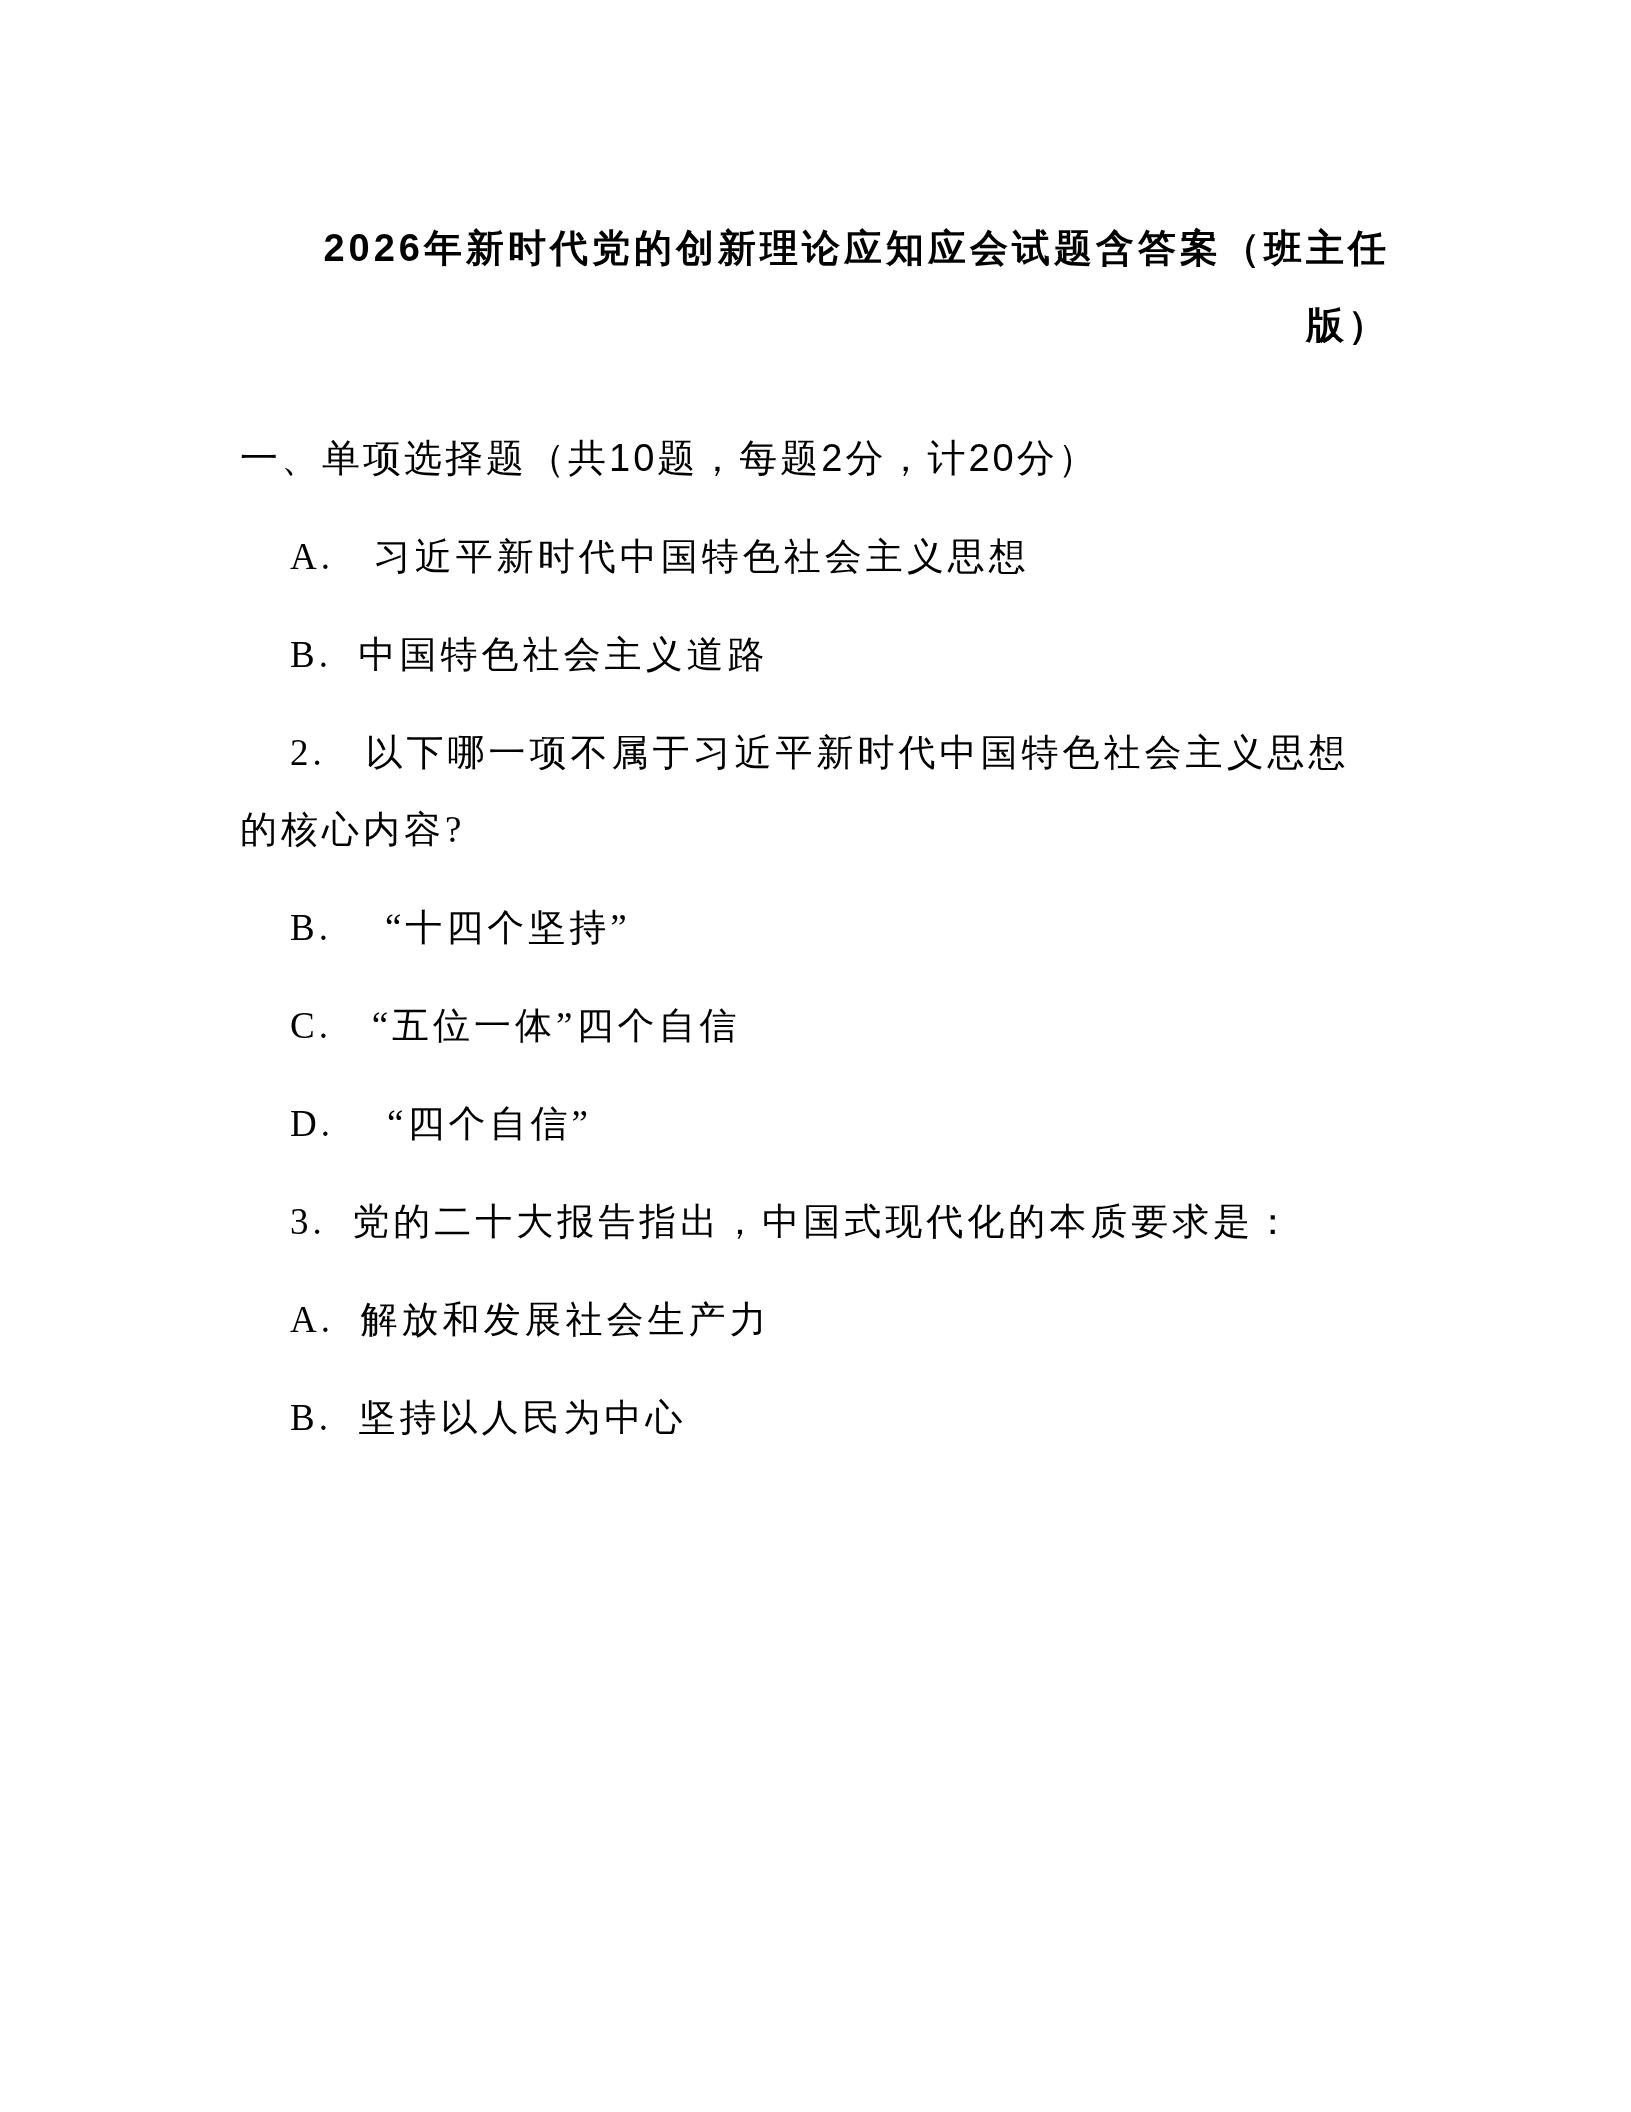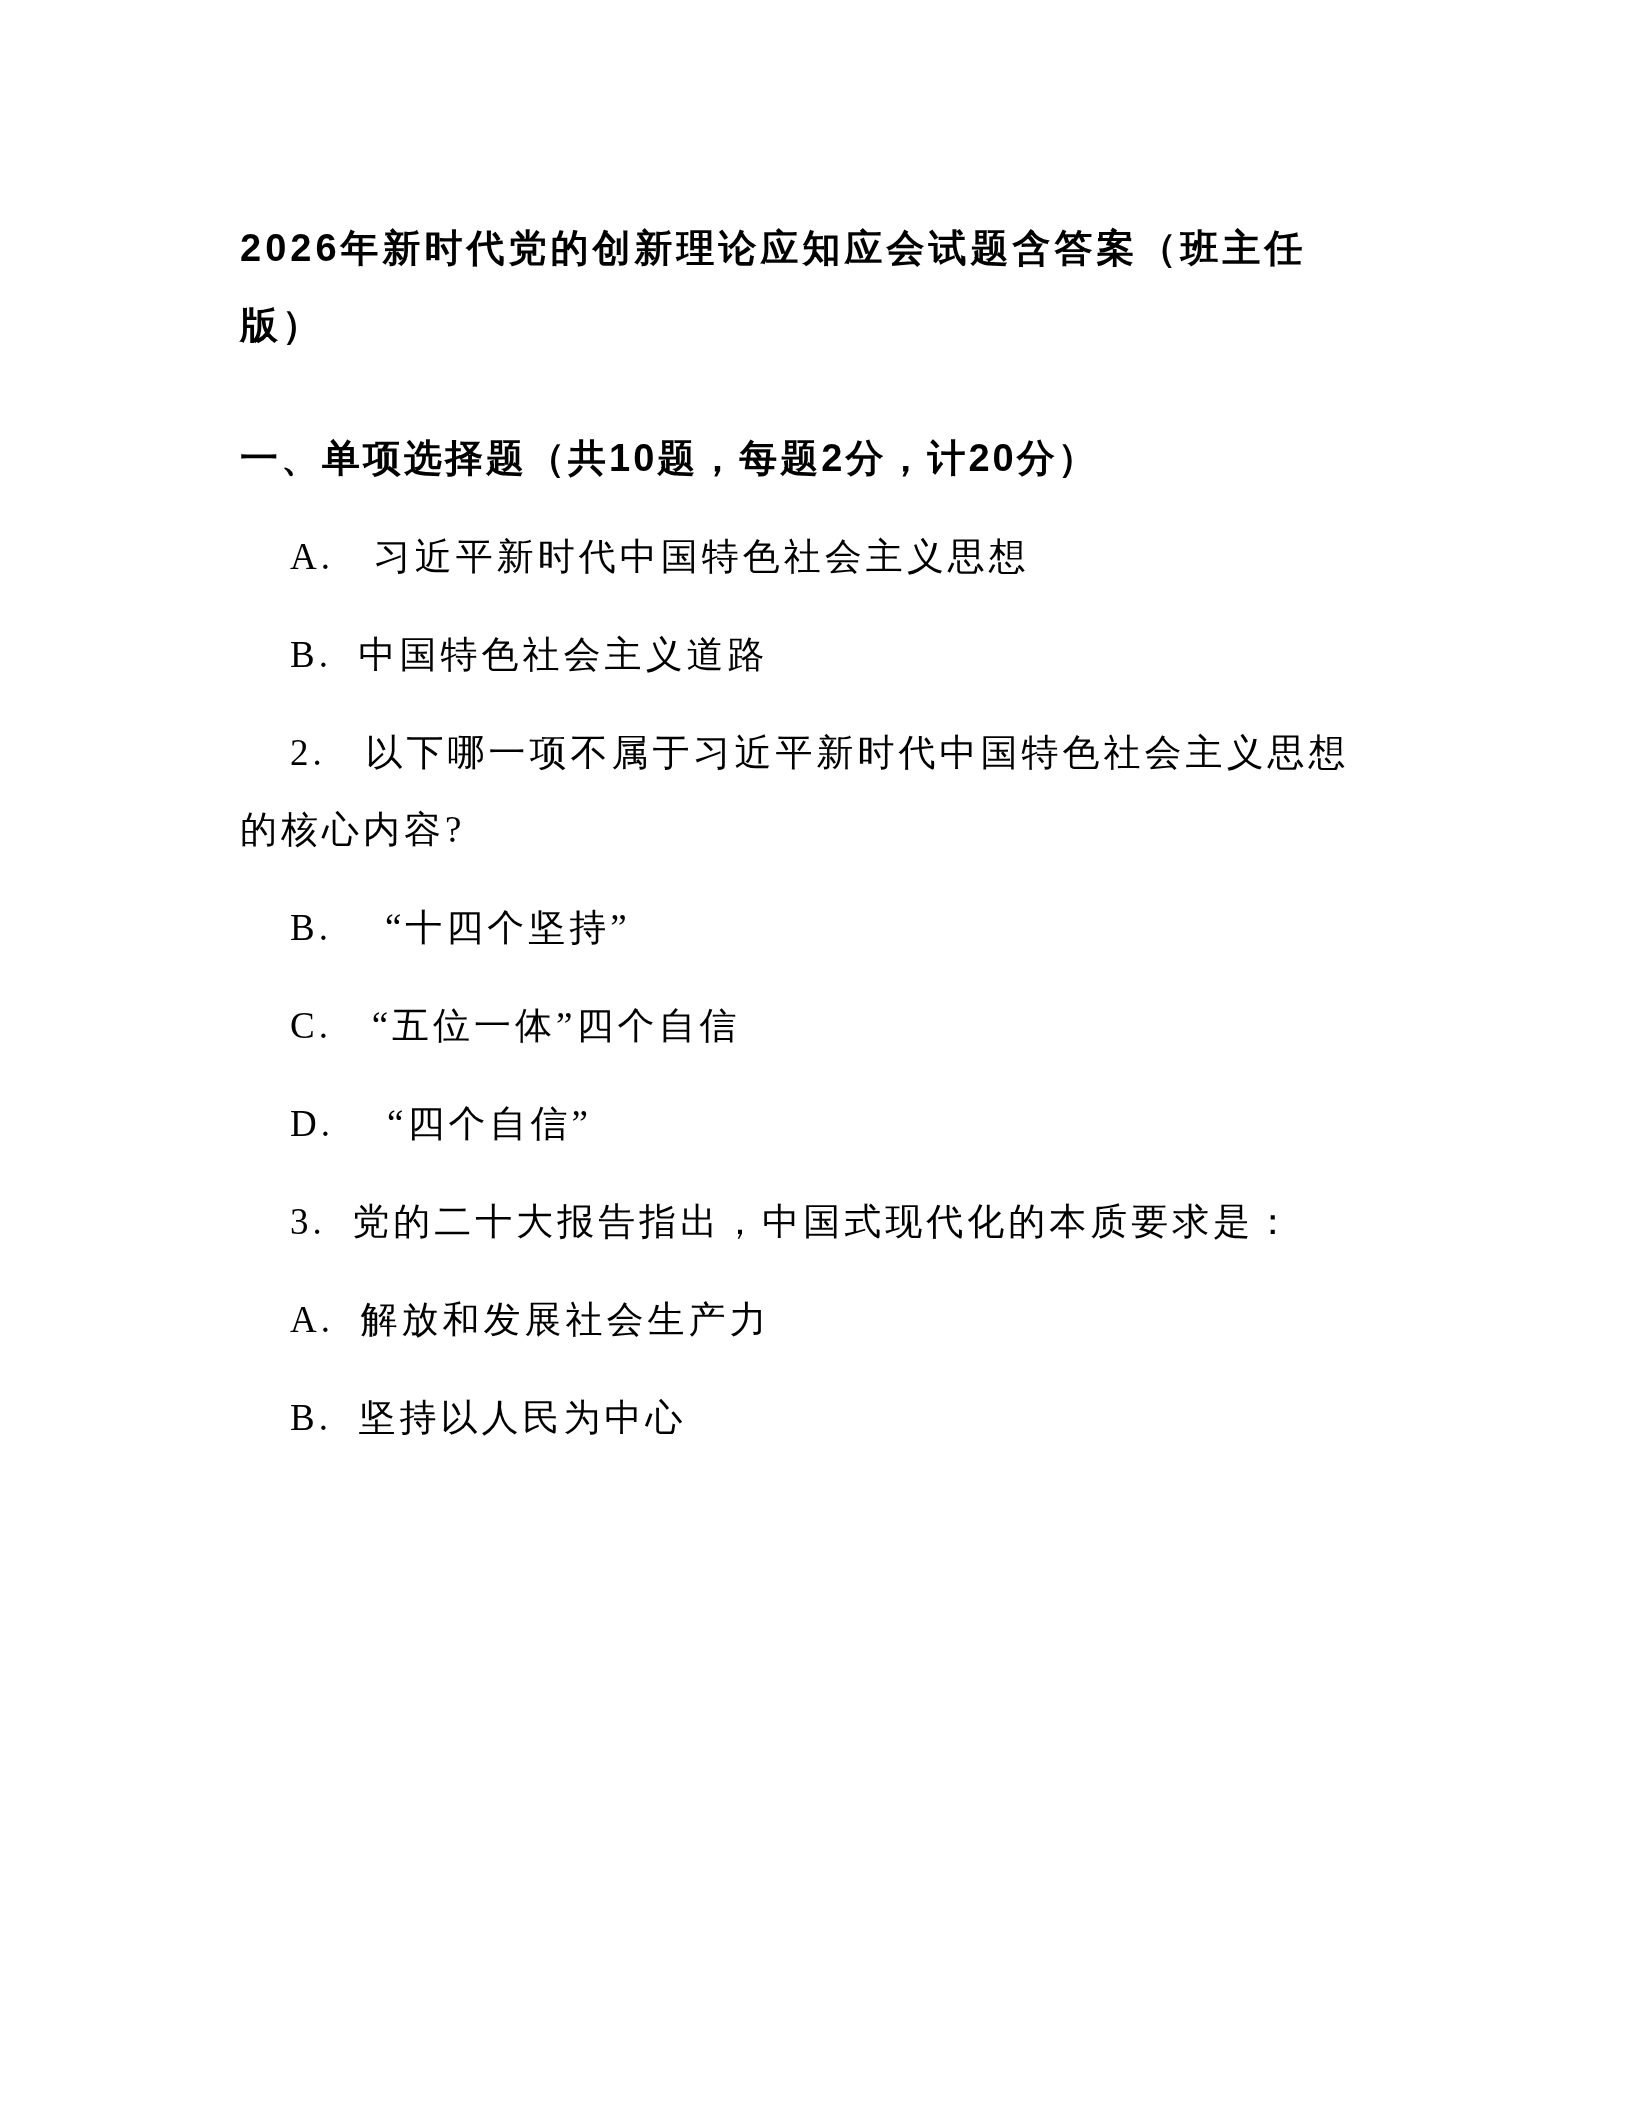--- a/index.html
+++ b/index.html
@@ -27,7 +27,7 @@
     font-size: 38px;
     letter-spacing: 4px;
     line-height: 77px;
-    text-align: left;
+    text-align: right;
     margin: 0 0 56px 0;
     white-space: pre-wrap;
   }

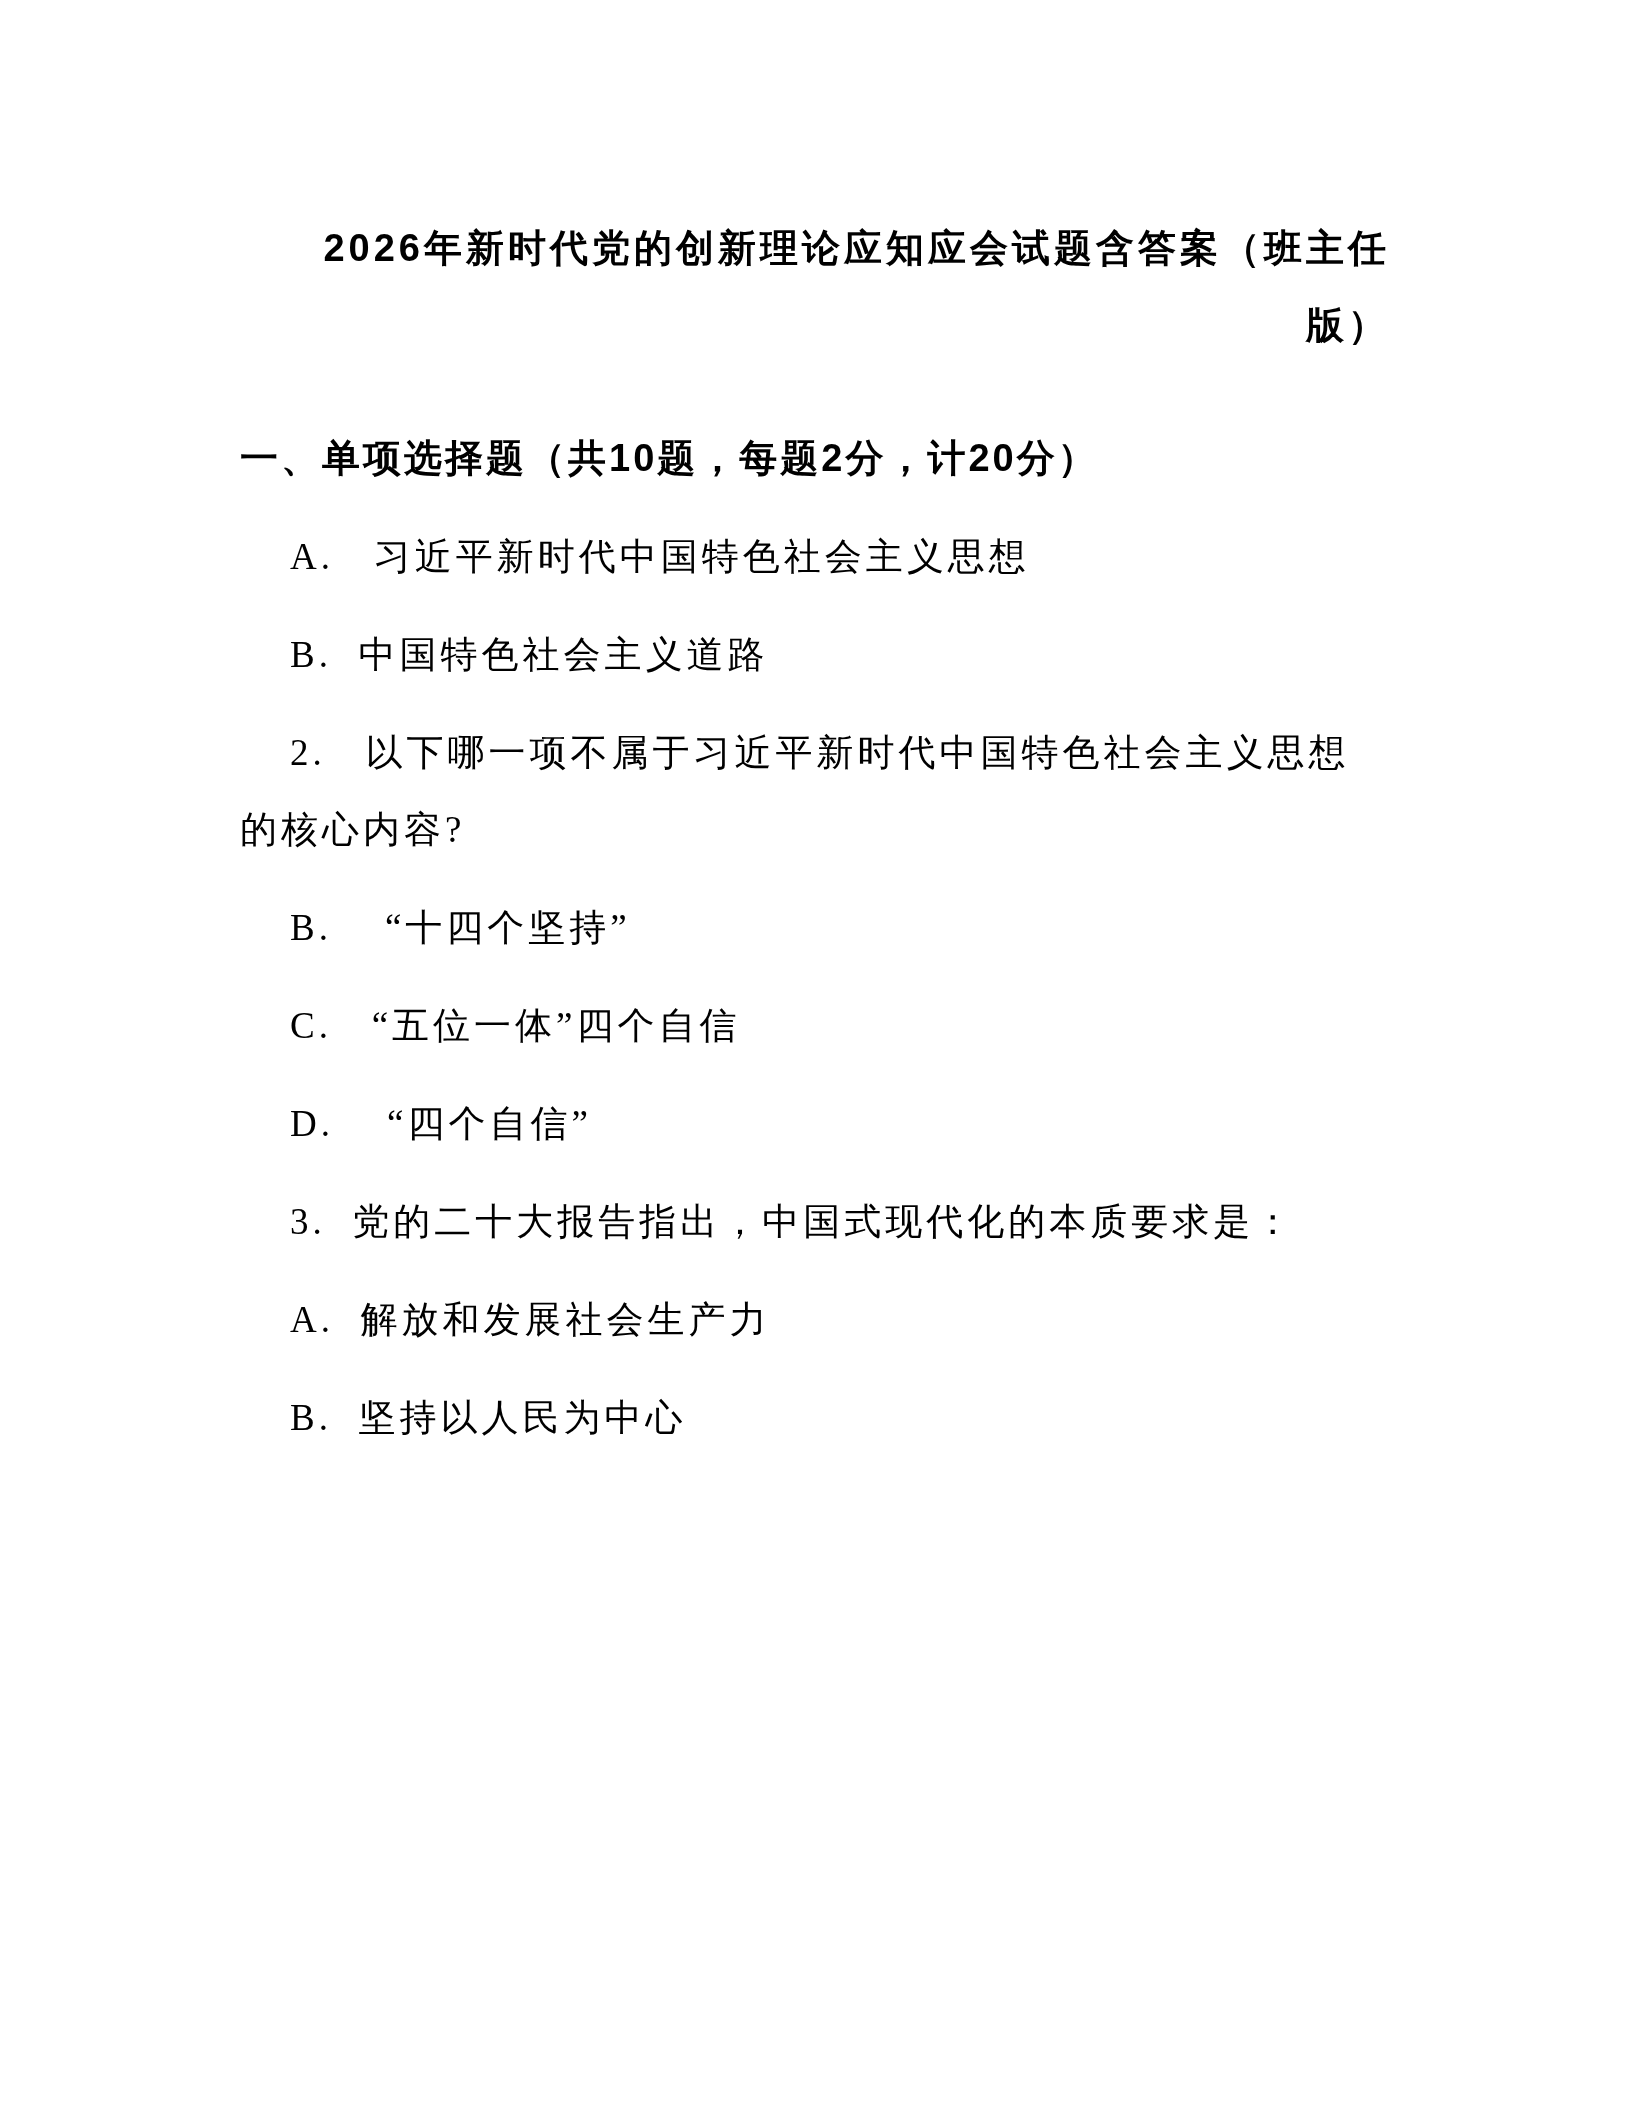--- a/index.html
+++ b/index.html
@@ -33,7 +33,7 @@
   }
   .section-heading {
     font-family: "Liberation Sans", "DejaVu Sans", sans-serif;
-    font-weight: bold;
+    font-weight: normal;
     font-size: 38px;
     letter-spacing: 3px;
     line-height: 77px;

